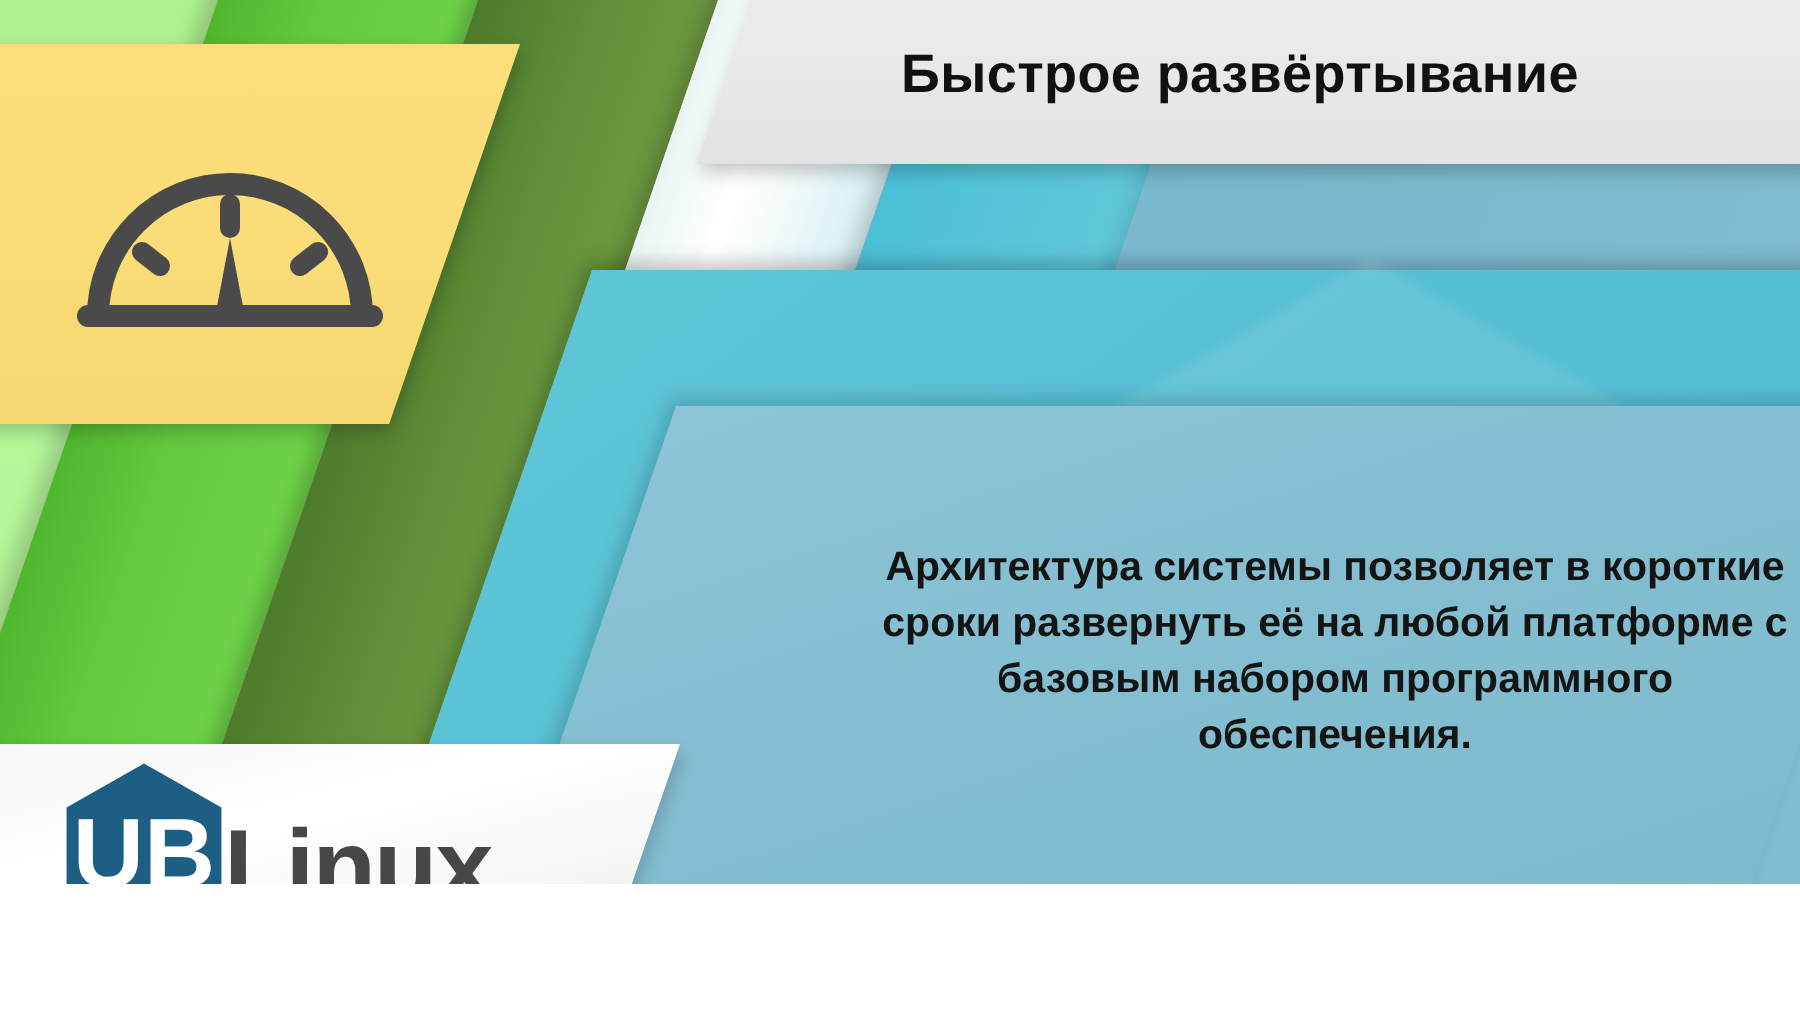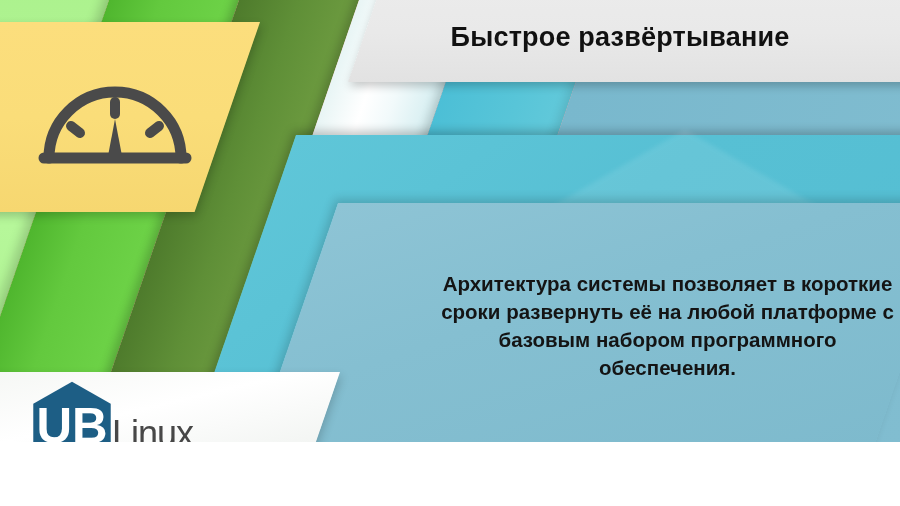--- a/index.html
+++ b/index.html
@@ -176,8 +176,8 @@
   }
   .logo-hex svg { width: 100%; height: 100%; }
   .logo-word {
-    font-size: 36px;
-    font-weight: normal;
+    font-size: 52px;
+    font-weight: bold;
     color: #474747;
     margin-left: -4px;
     letter-spacing: -1px;

